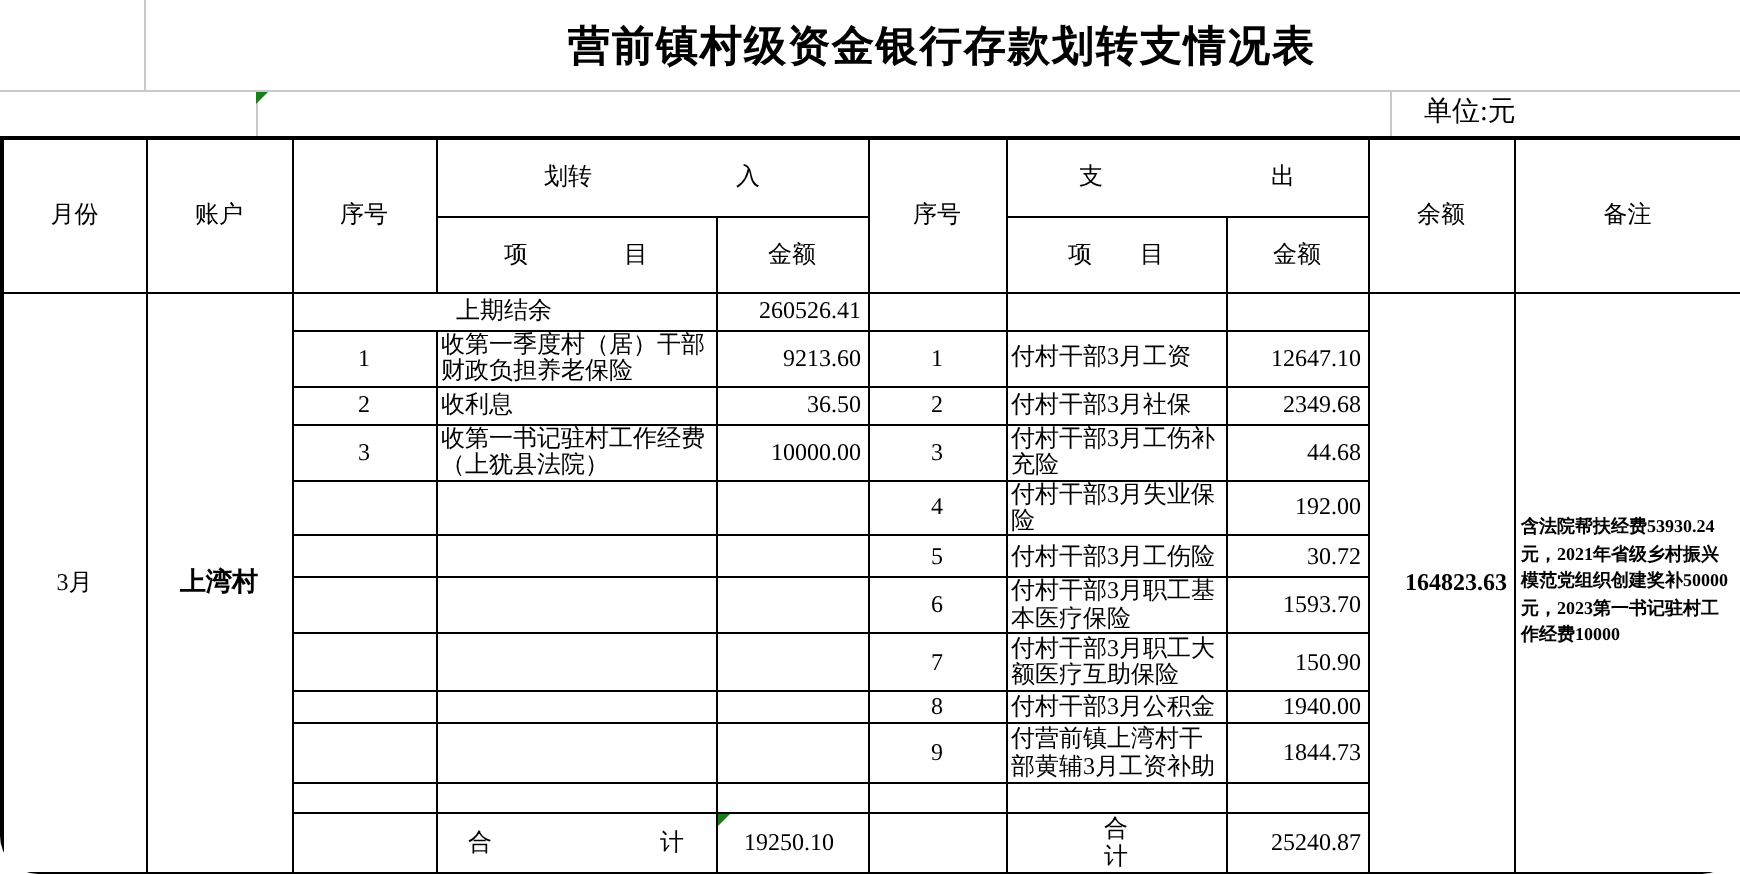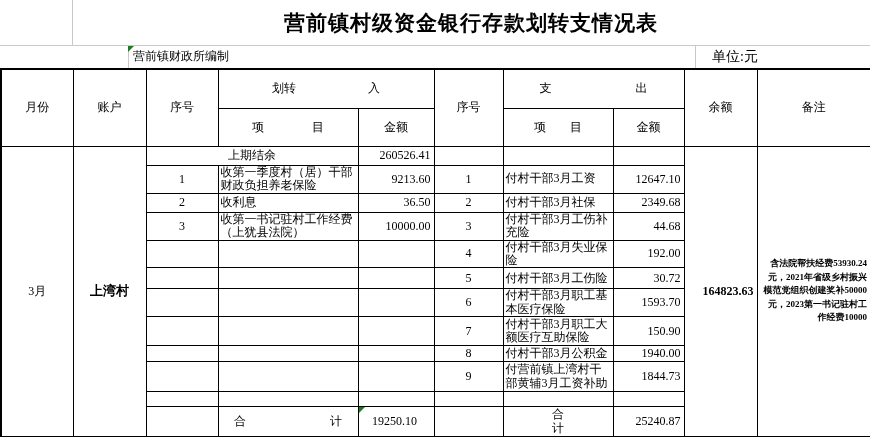--- a/index.html
+++ b/index.html
@@ -4,7 +4,7 @@
 <style>
   html,body{margin:0;padding:0;background:#fff;}
   .sheet{position:relative;width:870px;height:437px;background:#fff;overflow:hidden;
-         font-family:"Liberation Serif","DejaVu Serif",serif;color:#000;}
+         font-family:"Liberation Serif","DejaVu Serif",serif;color:#000;border-radius:19px;}
   
   .gl{position:absolute;background:#c9c9c9;}
   .title{position:absolute;left:72px;top:0;width:798px;height:45px;display:flex;

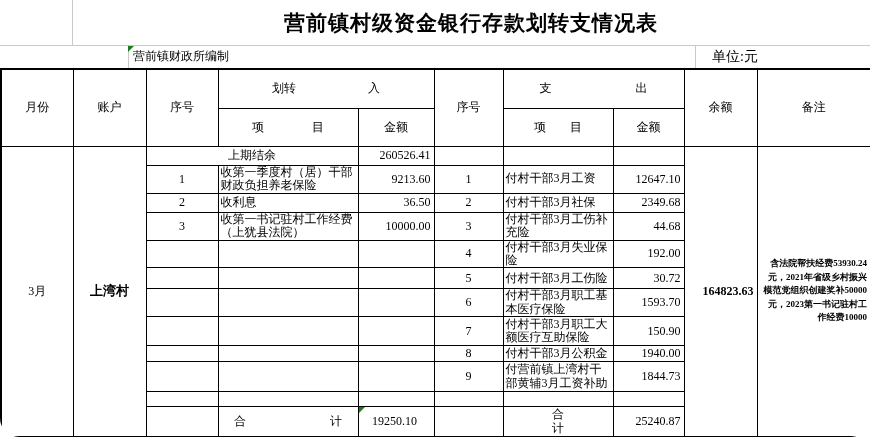--- a/index.html
+++ b/index.html
@@ -39,7 +39,6 @@
 
   <div class="title">营前镇村级资金银行存款划转支情况表</div>
   <span class="tri tri-sub"></span>
-  <div class="made">营前镇财政所编制</div>
   <div class="unit">单位:元</div>
 
   <table>

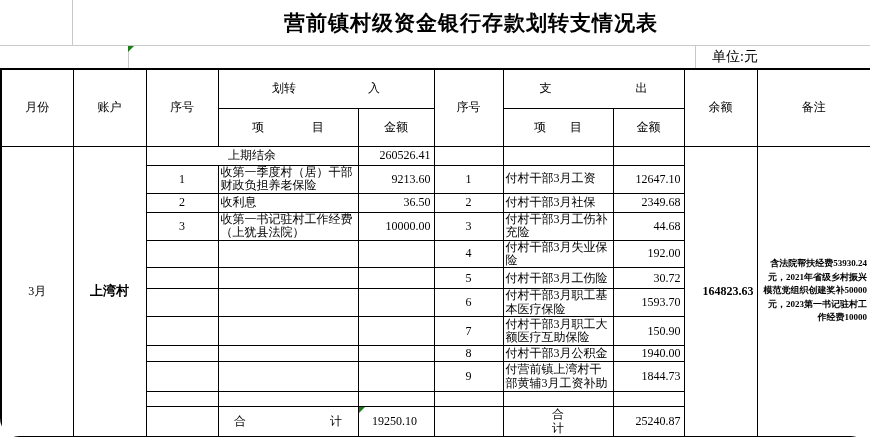--- a/index.html
+++ b/index.html
@@ -22,7 +22,7 @@
   .item{text-align:left;padding:0 2px;line-height:1.12;}
   .pre{white-space:pre;}
   .preline{white-space:pre-line;line-height:1.1;}
-  .remark{font-size:9px;font-weight:bold;text-align:right;line-height:1.5;padding:0 3px;margin-top:28px;}
+  .remark{font-size:9px;font-weight:bold;text-align:left;line-height:1.5;padding:0 3px;margin-top:28px;}
   .acct{font-size:13px;}
   .rel{position:relative;text-align:center;}
   .rel .tri{top:0;left:0;}

